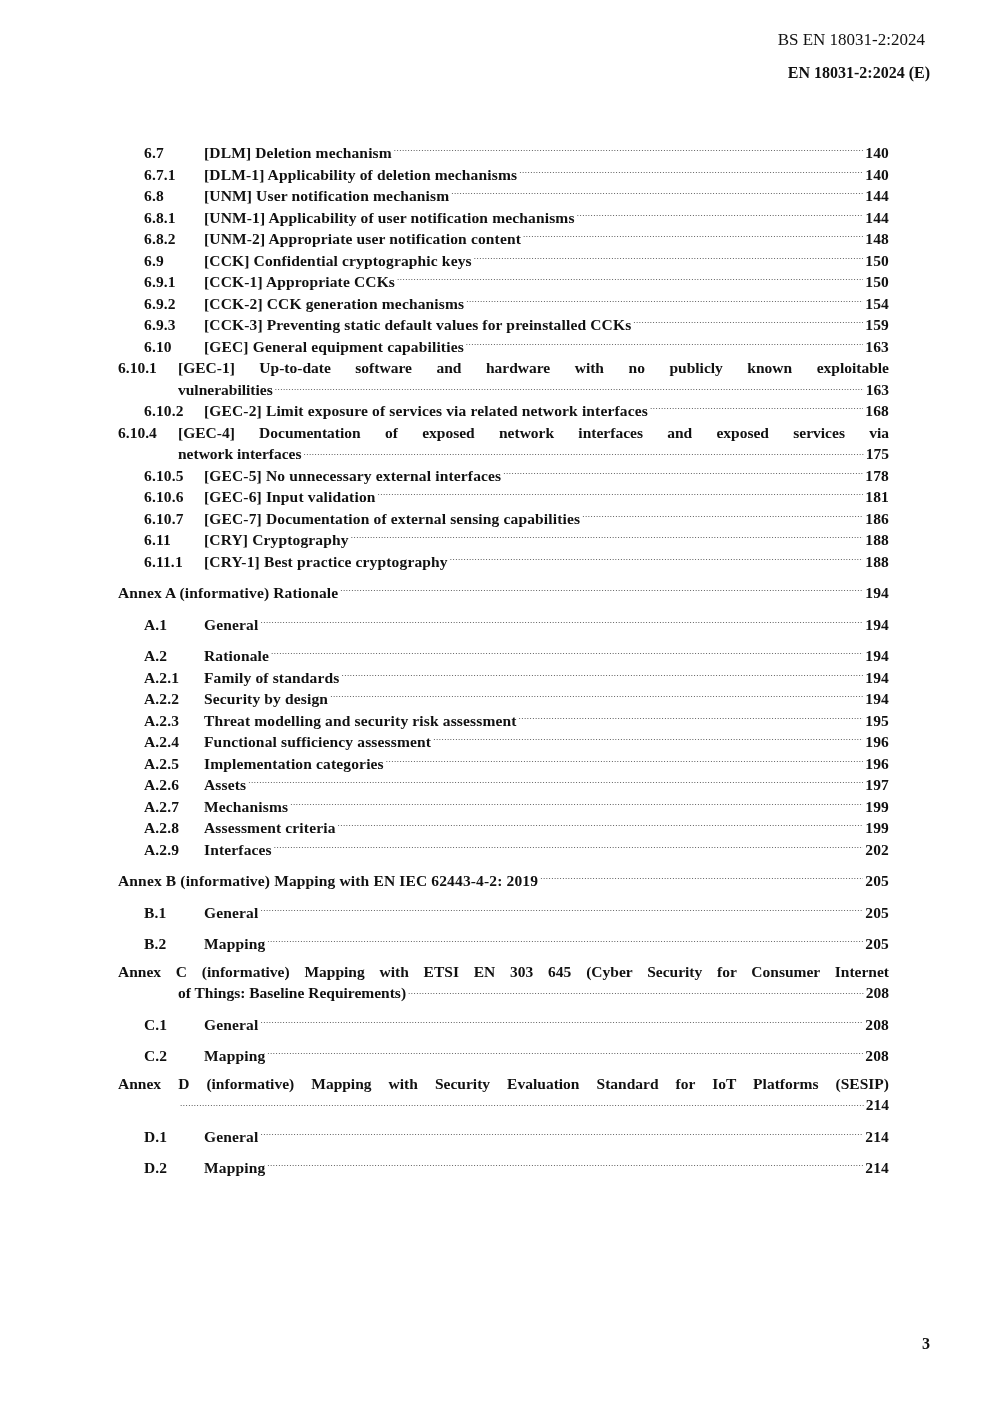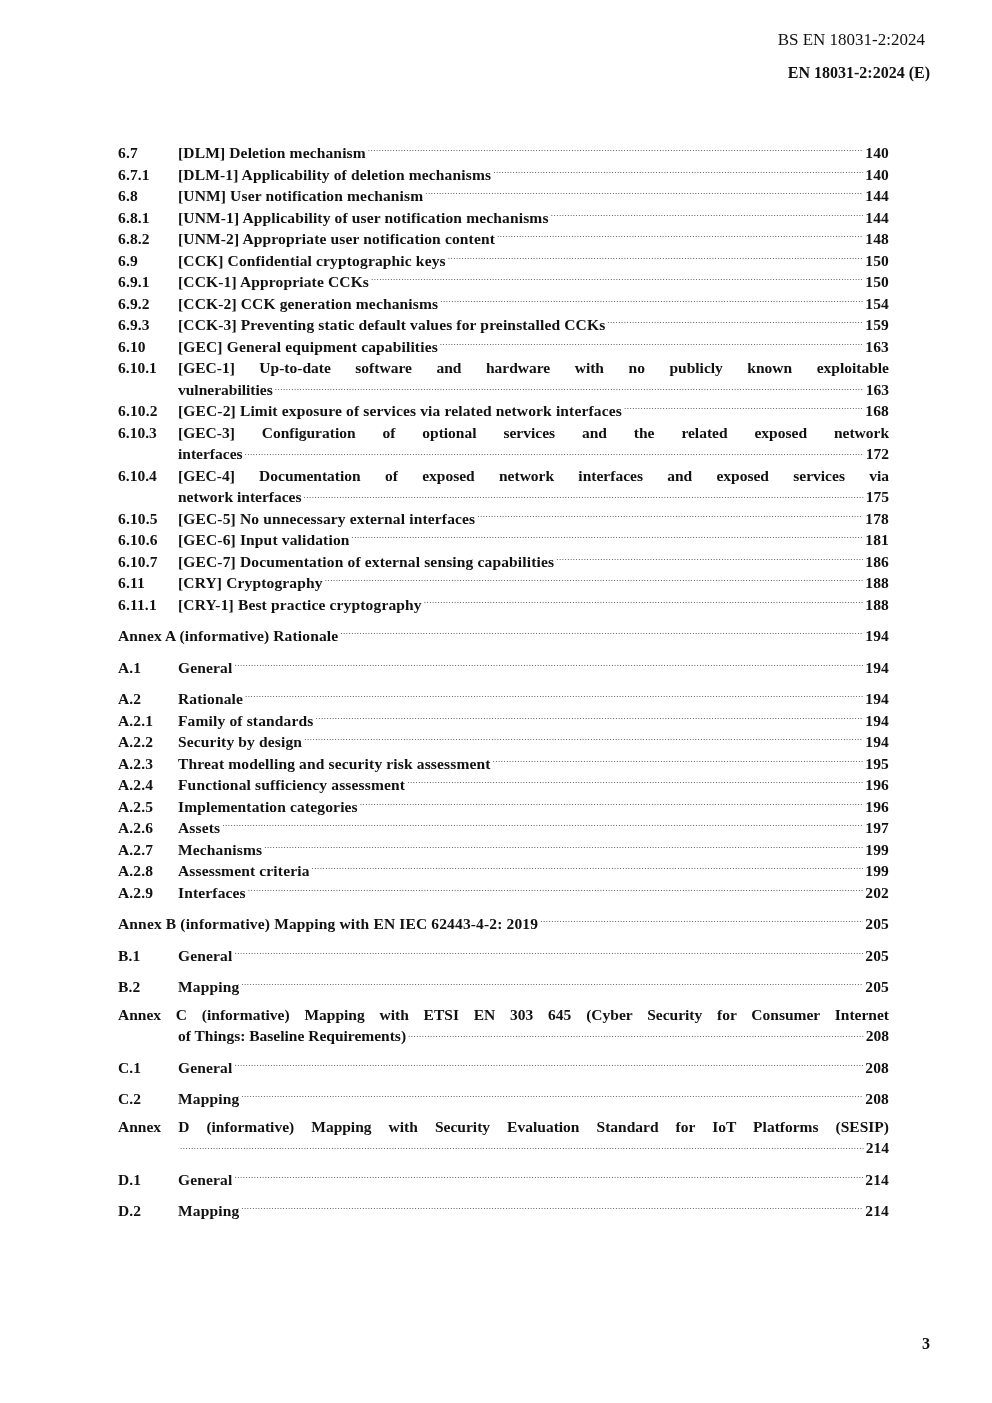--- a/index.html
+++ b/index.html
@@ -11,7 +11,7 @@
   #toc { position: absolute; left: 118px; top: 142px; width: 771px; }
   .row { display: flex; align-items: flex-end; font-weight: bold; font-size: 15.5px; line-height: 21.5px;
          font-family: "Liberation Serif", serif; letter-spacing: 0.15px; }
-  .row .num { width: 60px; flex: 0 0 60px; white-space: nowrap; }
+  .row .num { width: 60px; flex: 0 0 60px; white-space: nowrap; margin-left: 26px; }
   .row .body { flex: 1; display: flex; align-items: flex-start; min-width: 0; }
   .row .title { white-space: nowrap; }
   .row .leader { flex: 1; overflow: hidden; white-space: nowrap; font-weight: normal; font-size: 9px; line-height: 12px; letter-spacing: 0.5px; margin: 0 2px 4px 2px; }

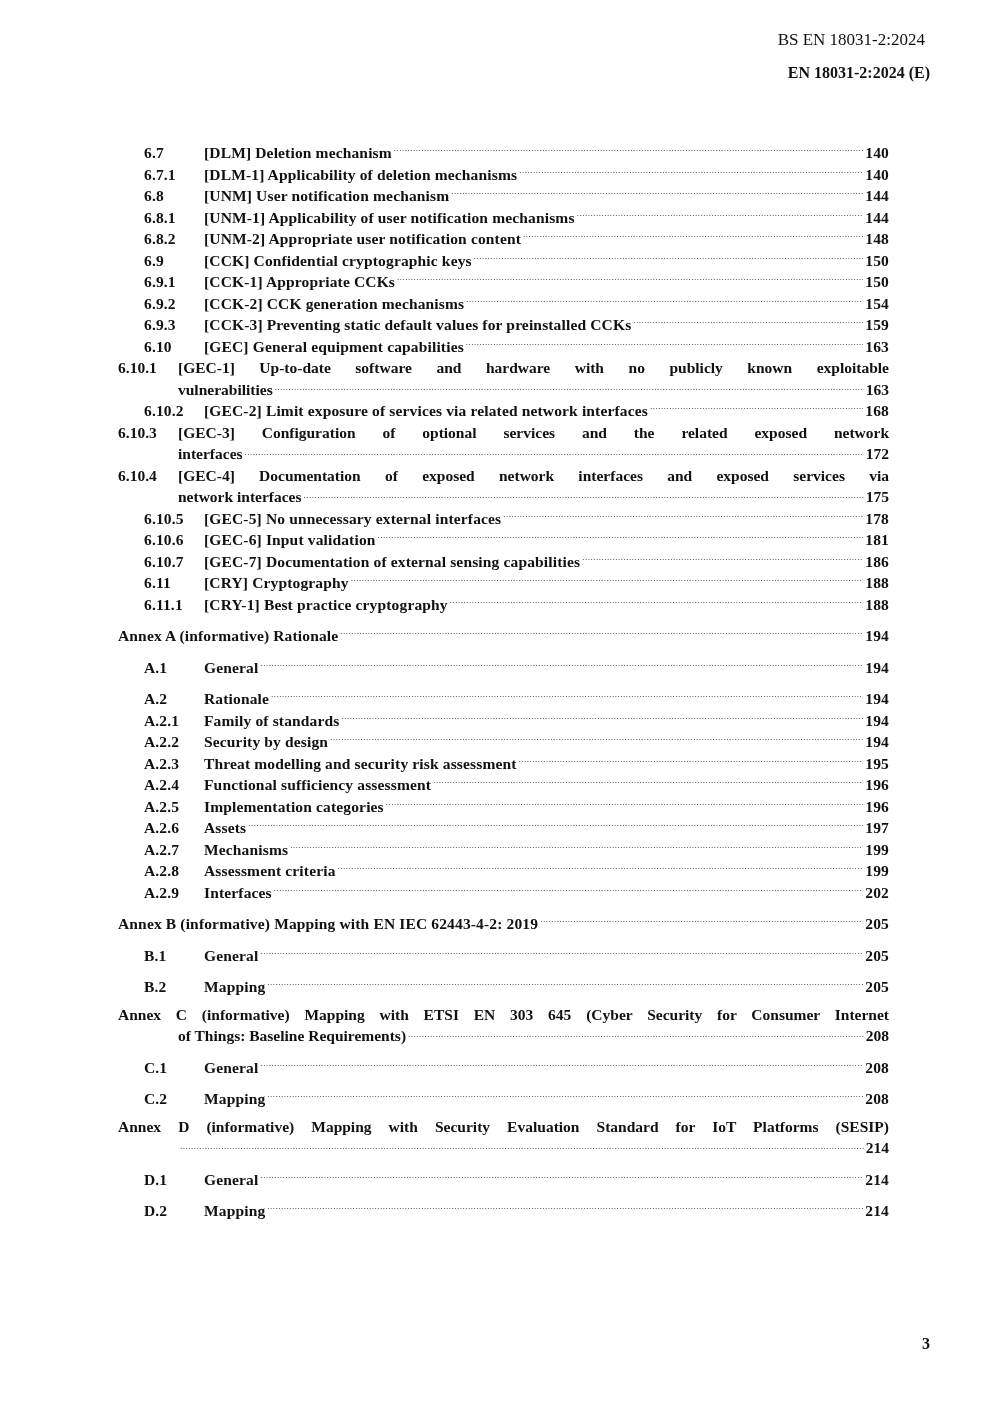--- a/index.html
+++ b/index.html
@@ -137,17 +137,6 @@
     </div>
     <div class="multi">
       <div class="first">
-        <span class="num">6.10.3</span>
-        <span class="title">[GEC-3] Configuration of optional services and the related exposed network</span>
-      </div>
-      <div class="cont">
-        <span class="title2">interfaces</span>
-        <span class="leader"></span>
-        <span class="page">172</span>
-      </div>
-    </div>
-    <div class="multi">
-      <div class="first">
         <span class="num">6.10.4</span>
         <span class="title">[GEC-4] Documentation of exposed network interfaces and exposed services via</span>
       </div>

